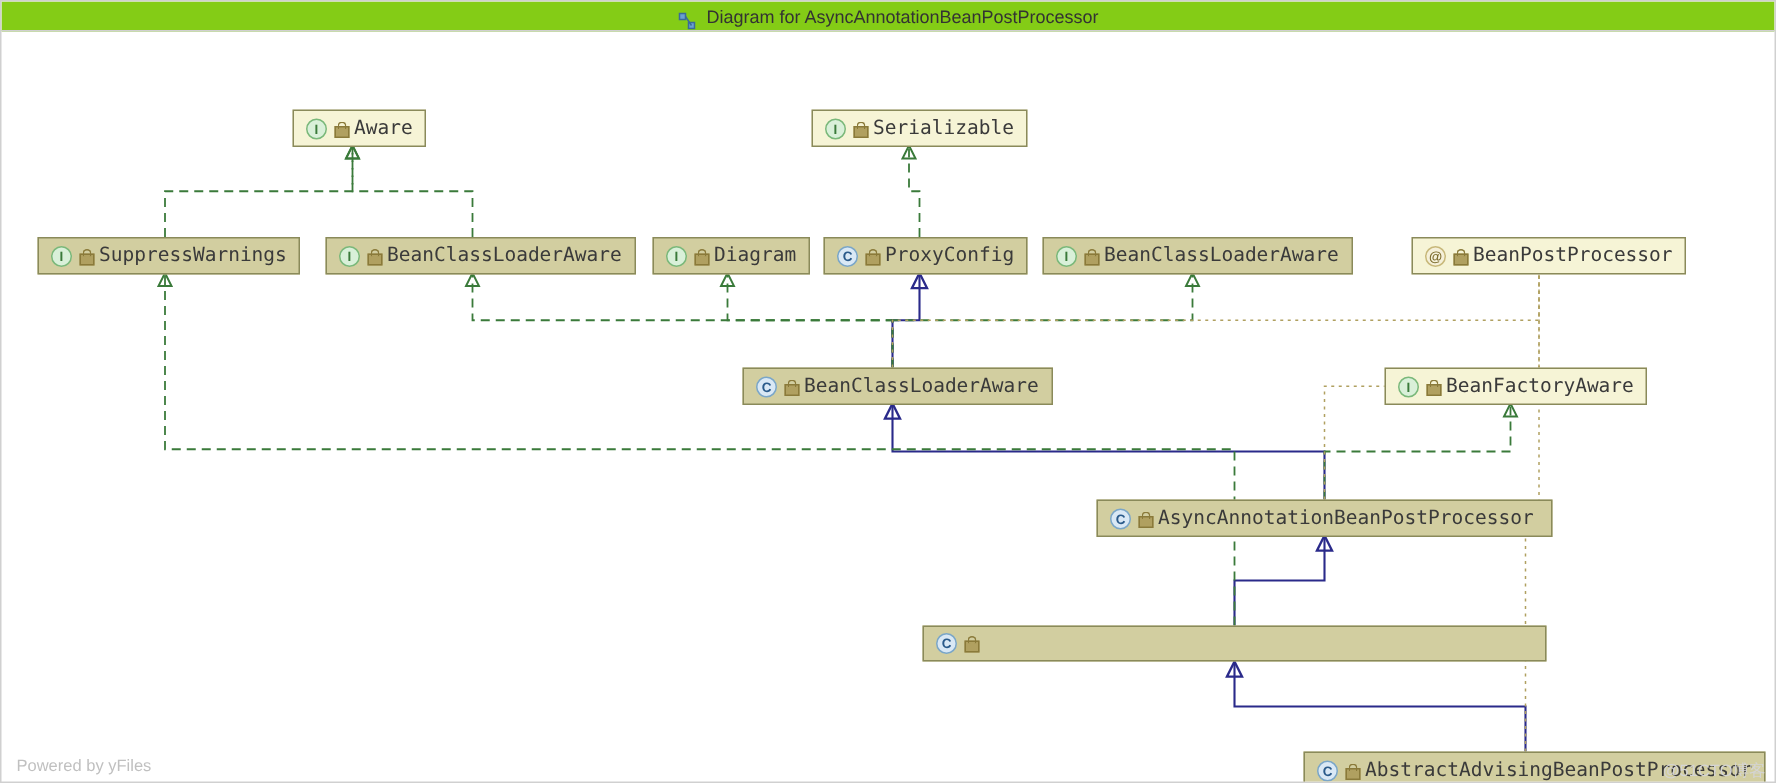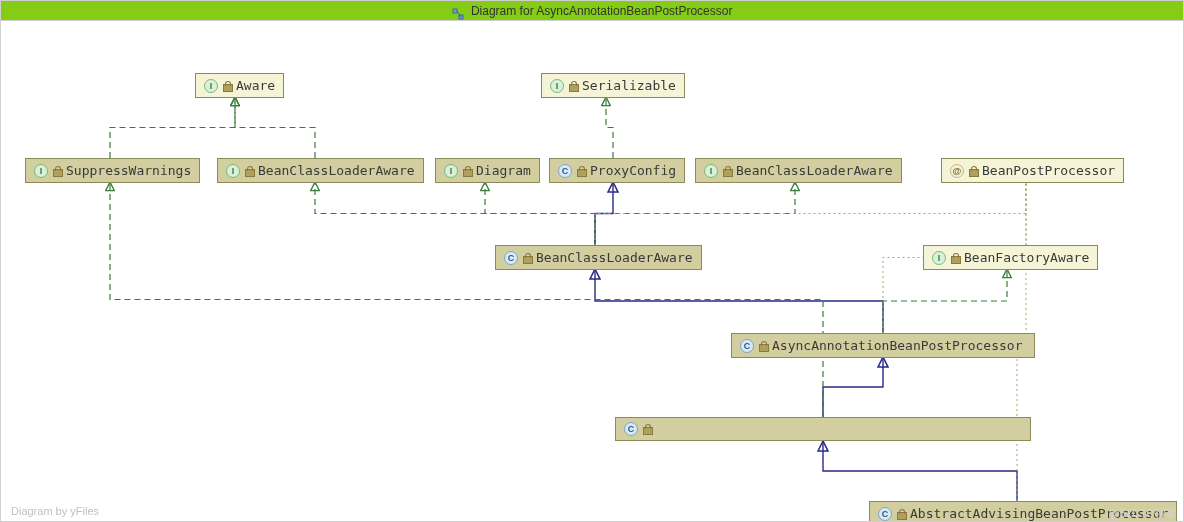--- a/index.html
+++ b/index.html
@@ -213,7 +213,7 @@
     </div>
 </div>
 
-<div class="footer">Diagram by yFiles</div>
+<div class="footer">Powered by yFiles</div>
 <div class="watermark">@51CTO博客</div>
 
 </body></html>

